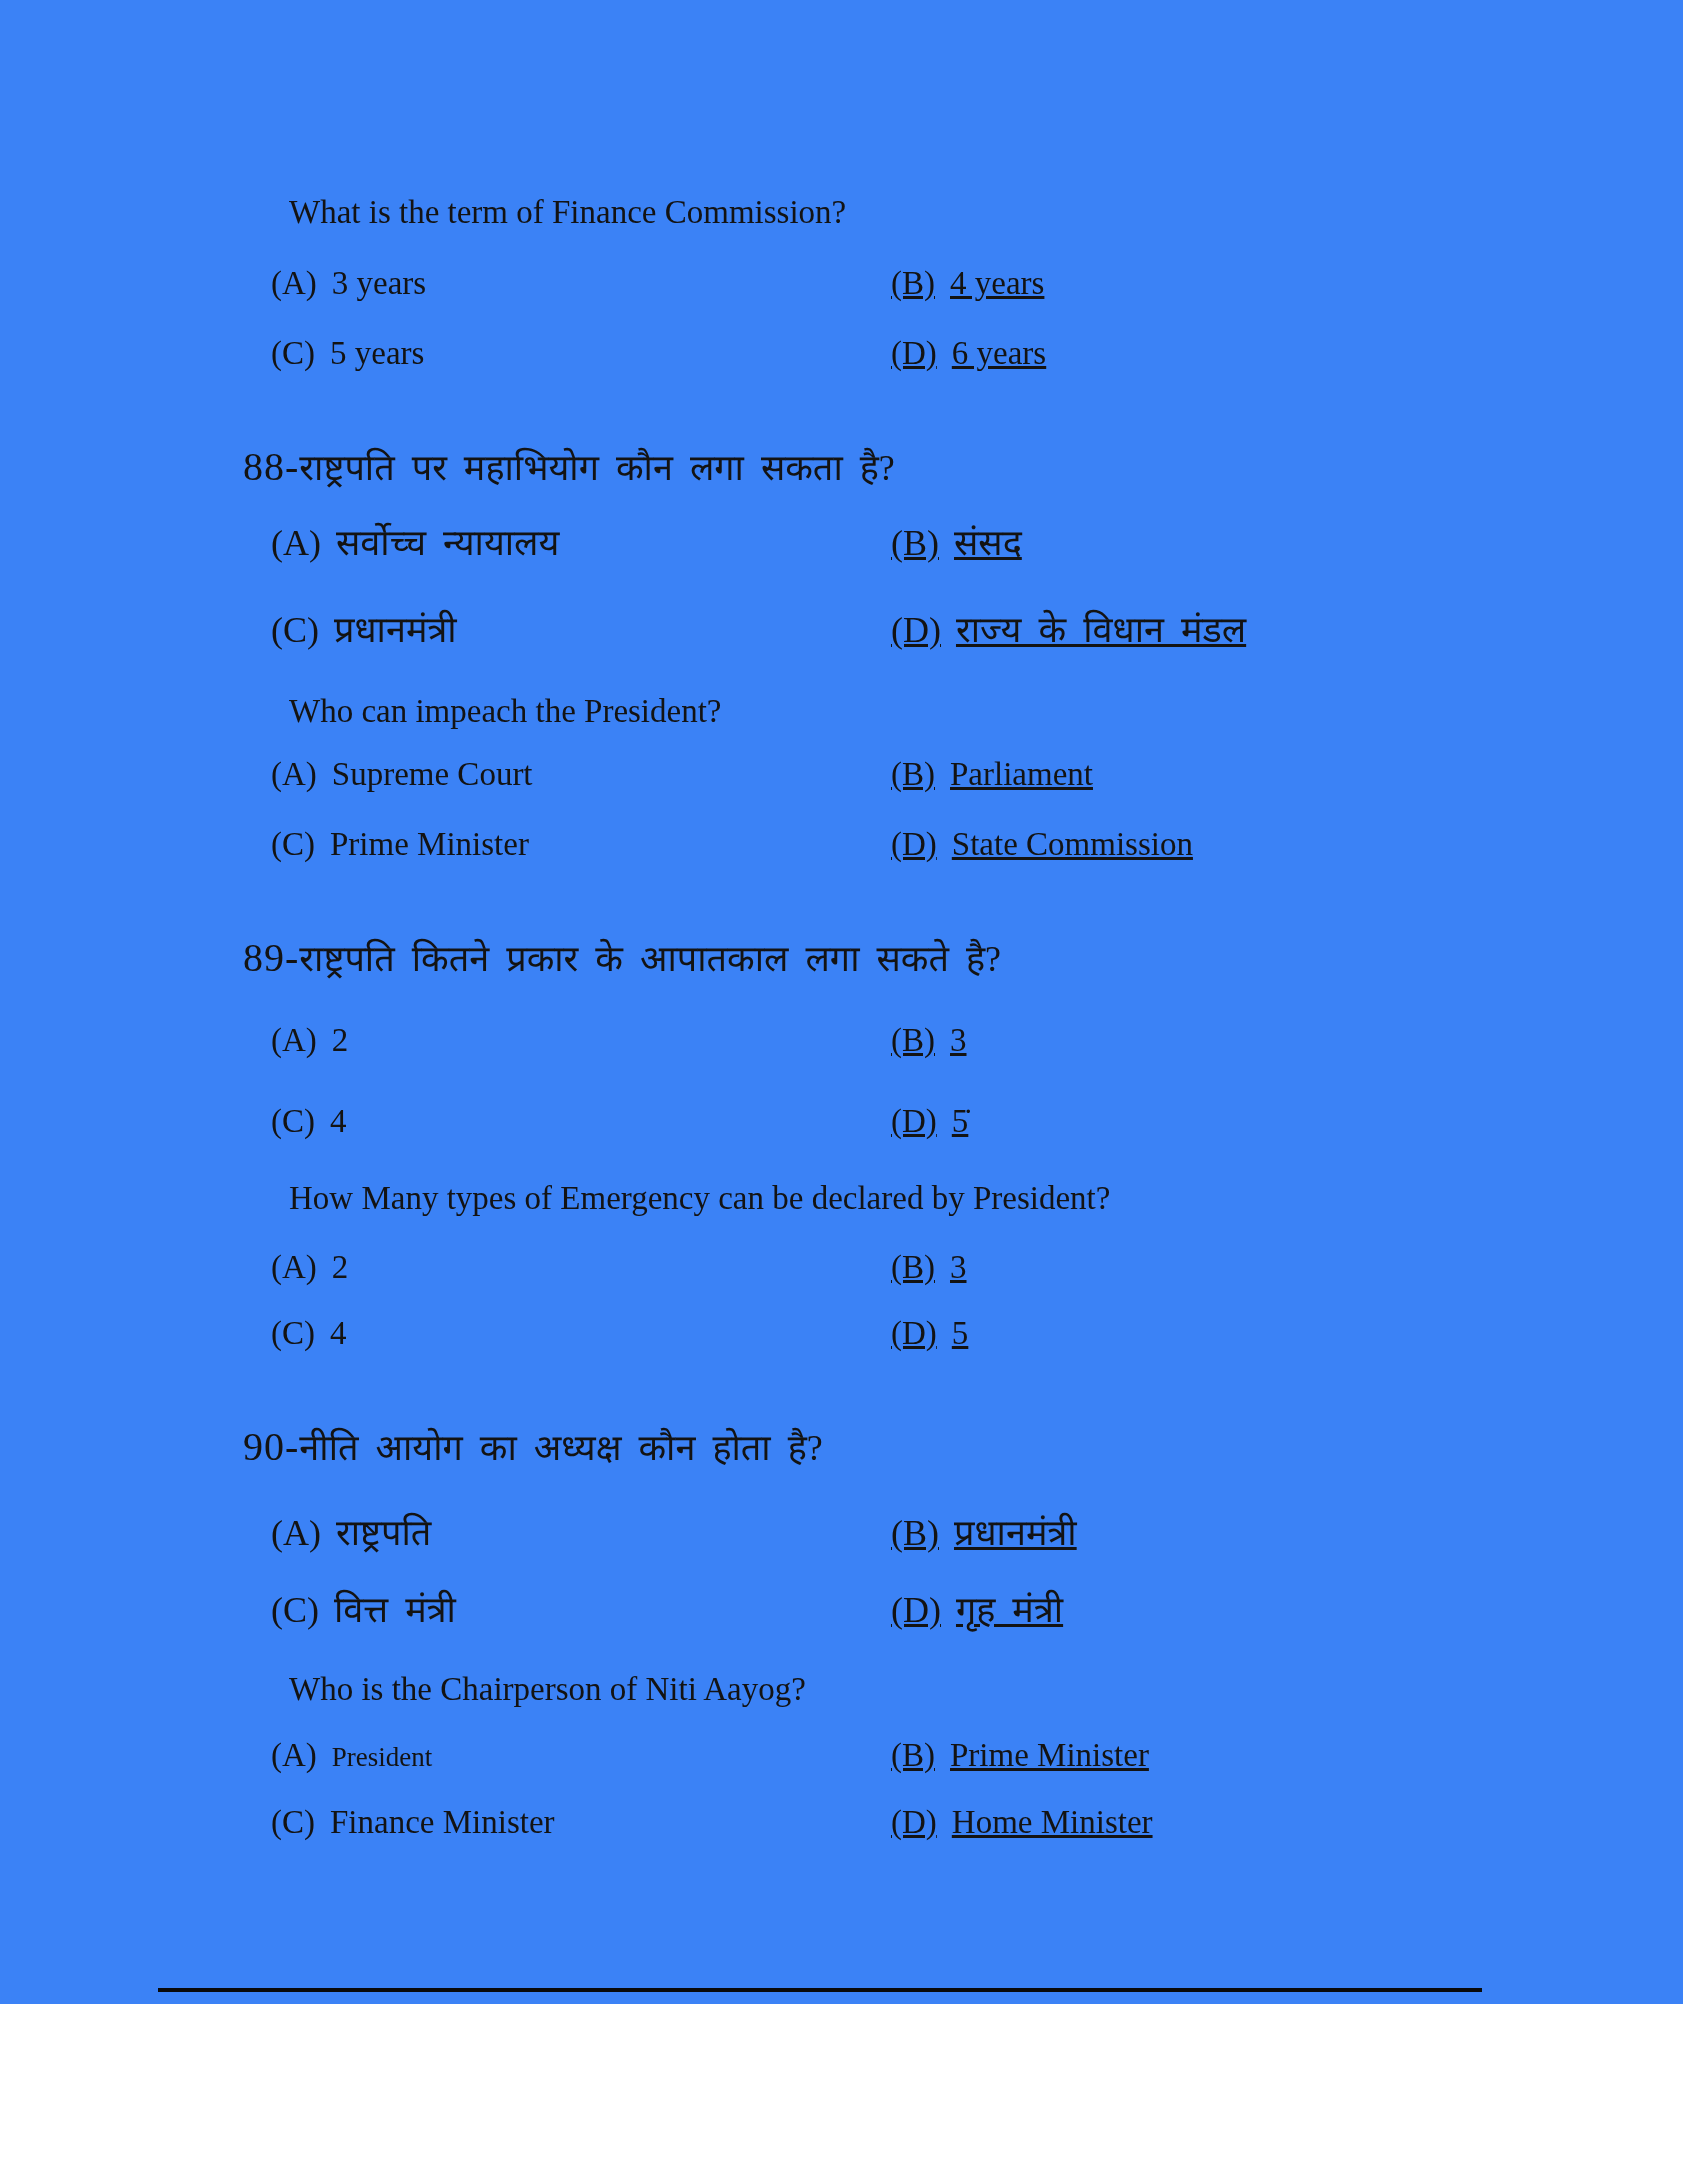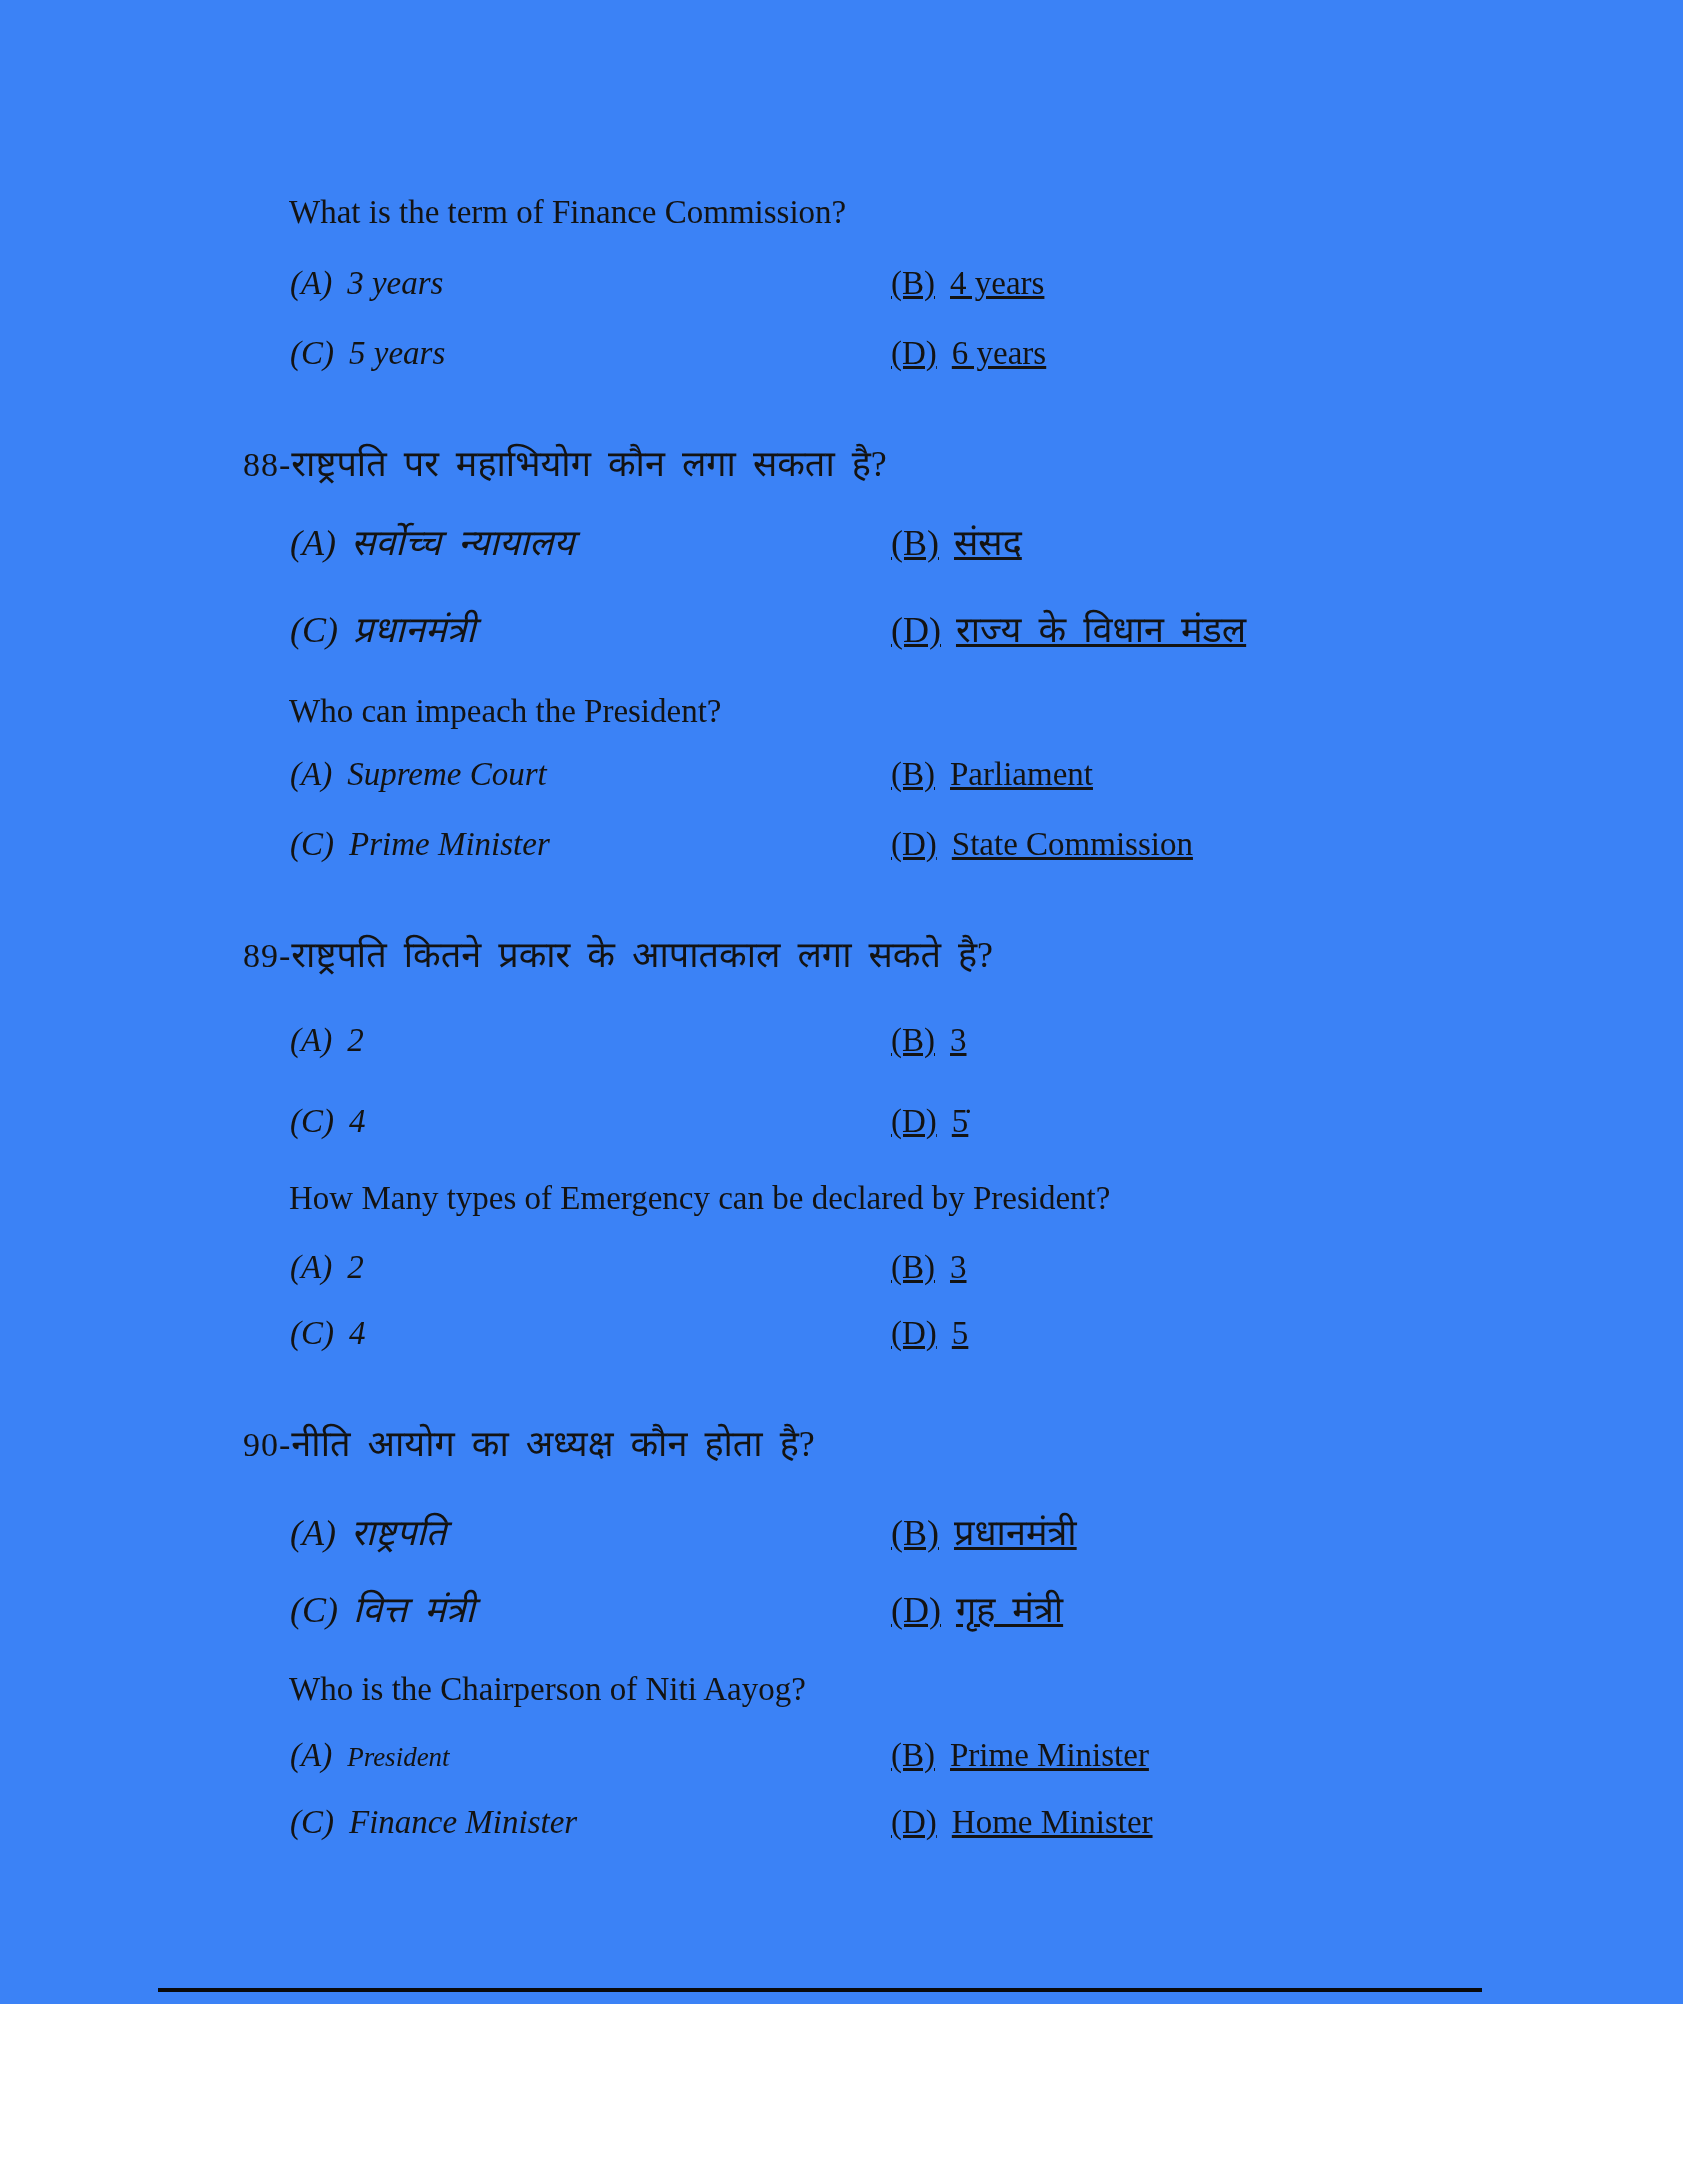--- a/index.html
+++ b/index.html
@@ -25,7 +25,7 @@
   .qnum { font-size: 34px; letter-spacing: 1px; }
 
   .opt { position: absolute; top: 0; }
-  .colA { left: 290px; font-style: italic; }
+  .colA { left: 271px; }
   .colB { left: 891px; text-decoration: underline; }
   .optlabel { margin-right: 15px; }
   .opt-small { font-size: 27px; }

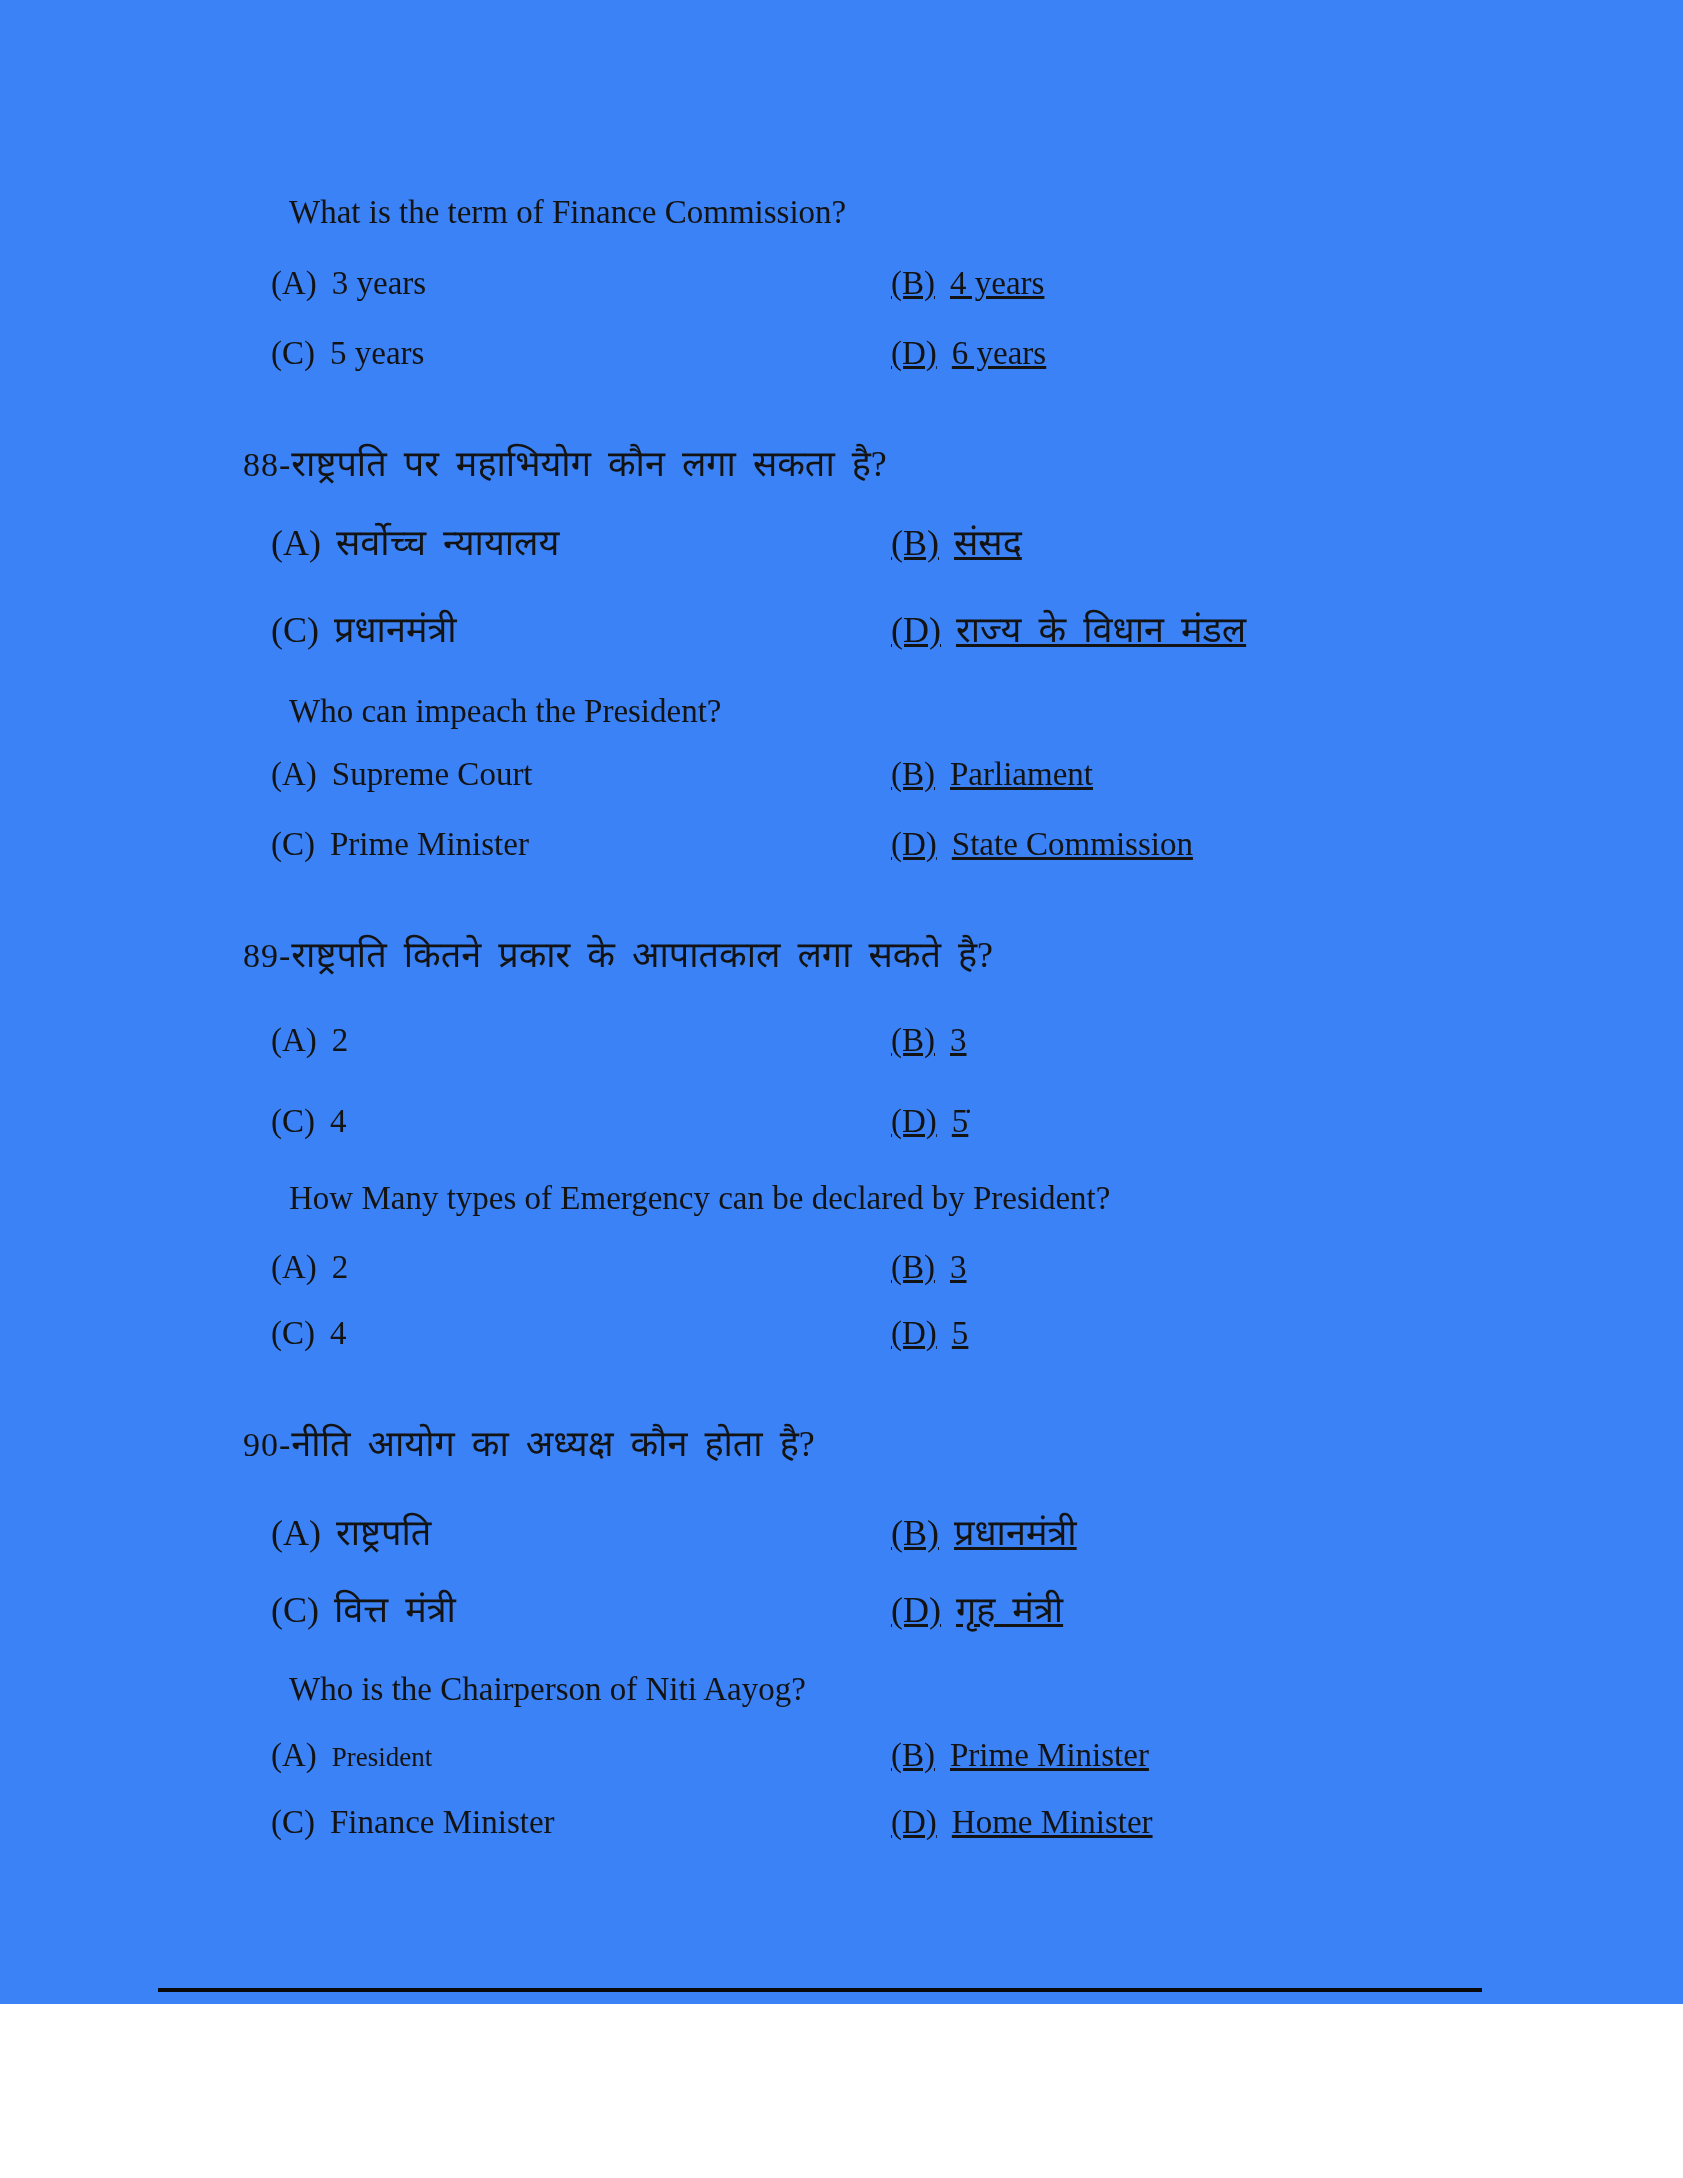--- a/index.html
+++ b/index.html
@@ -22,7 +22,7 @@
 
   .q-indent { padding-left: 289px; }
   .qnum-indent { padding-left: 243px; }
-  .qnum { font-size: 34px; letter-spacing: 1px; }
+  .qnum { font-size: 40px; letter-spacing: 1px; }
 
   .opt { position: absolute; top: 0; }
   .colA { left: 271px; }

